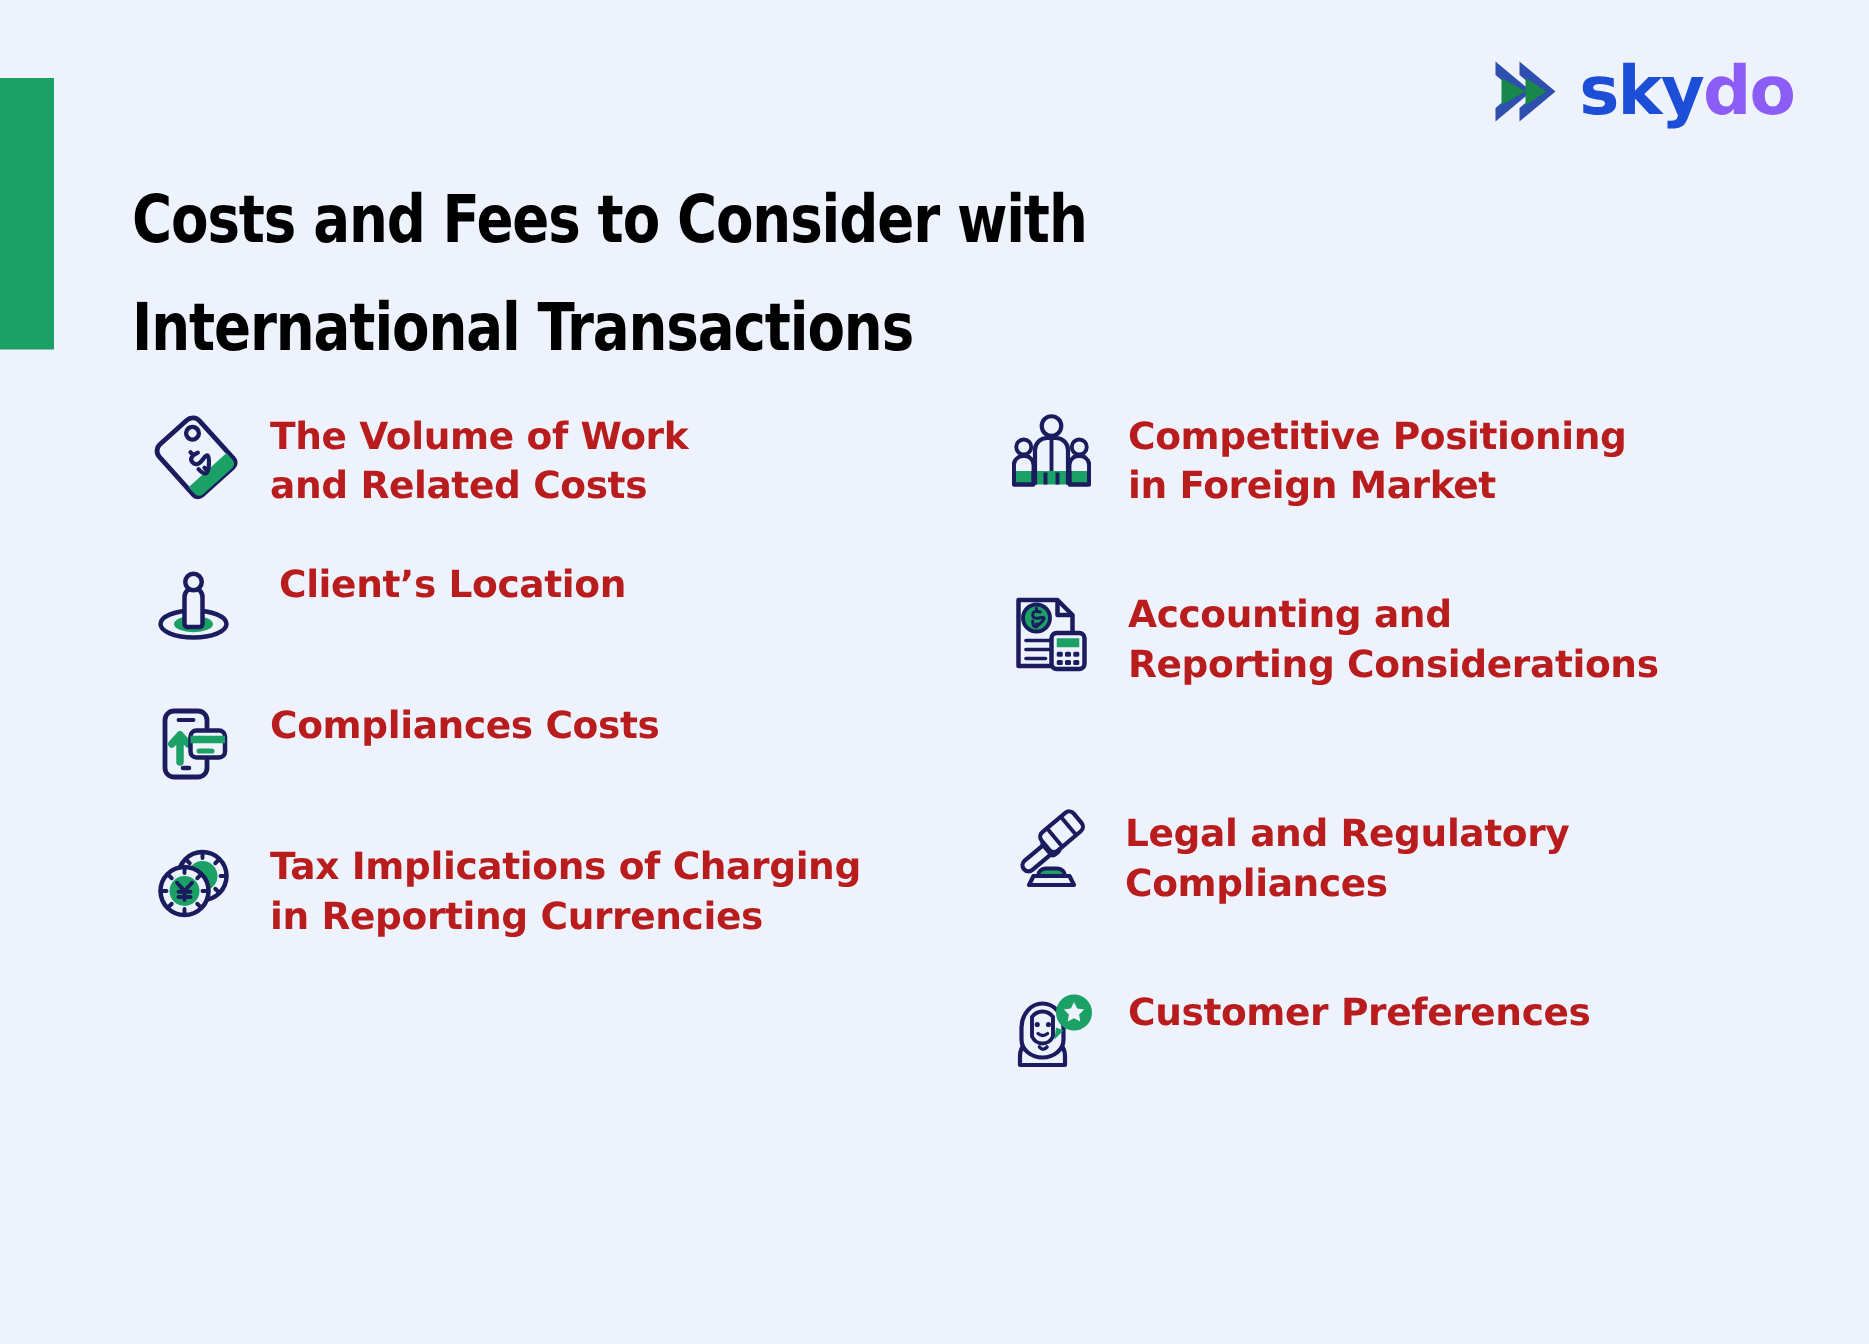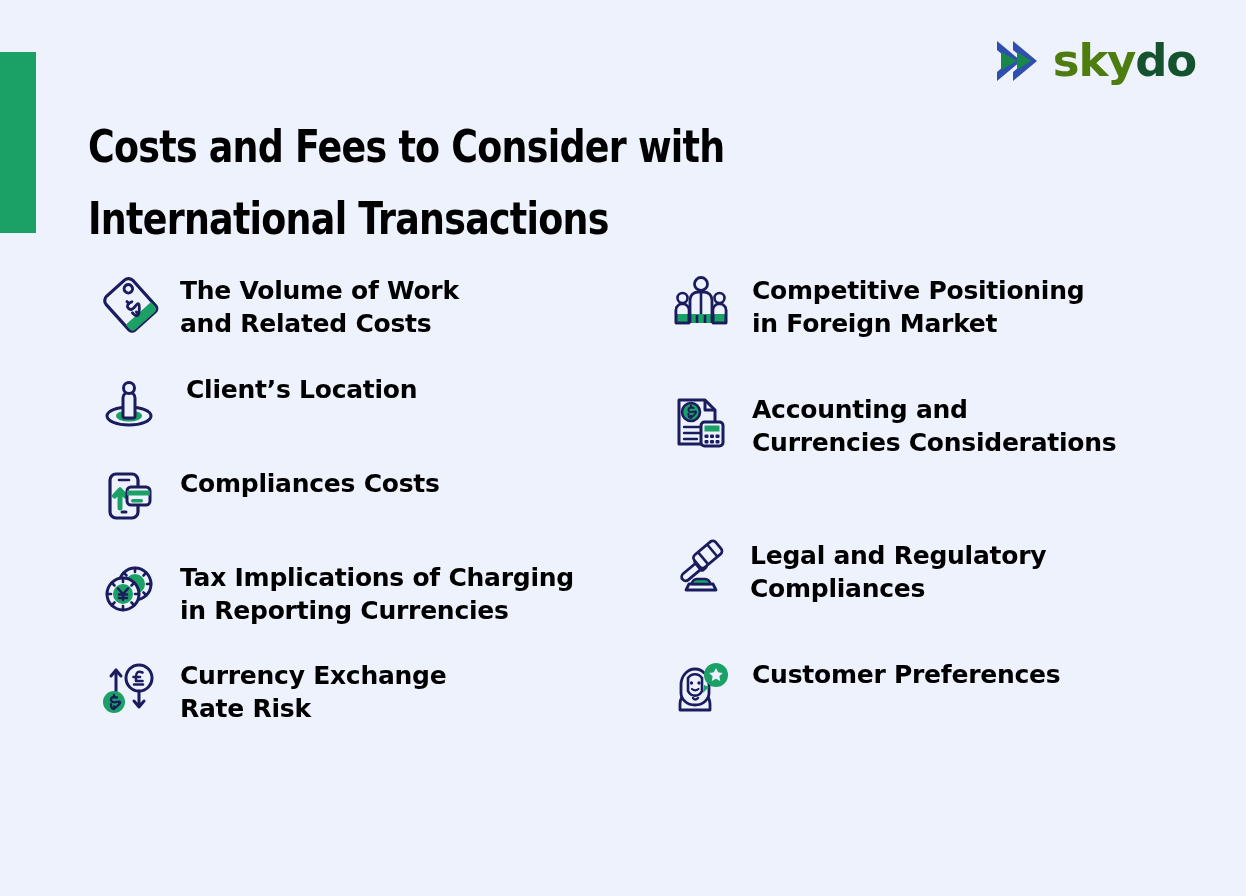--- a/index.html
+++ b/index.html
@@ -47,7 +47,7 @@
     white-space: nowrap;
     font-family: "DejaVu Sans", sans-serif;
   }
-  #logo .logo-sky { color: #4d7c0f; }
+  #logo .logo-sky { color: #1d4ed8; }
   #logo .logo-do  { color: #14532d; }
 
   

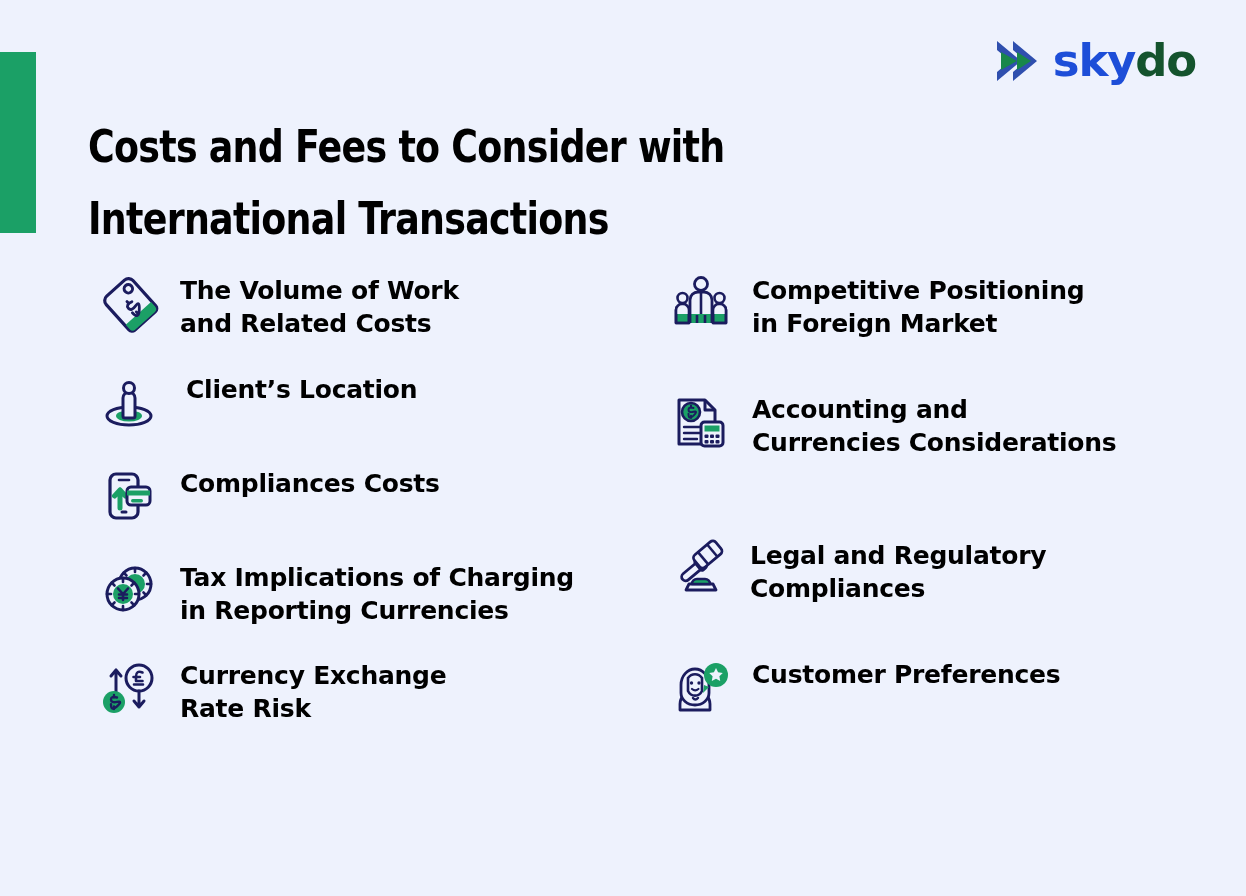--- a/index.html
+++ b/index.html
@@ -48,7 +48,7 @@
     font-family: "DejaVu Sans", sans-serif;
   }
   #logo .logo-sky { color: #1d4ed8; }
-  #logo .logo-do  { color: #14532d; }
+  #logo .logo-do  { color: #8b5cf6; }
 
   
   #page-title {

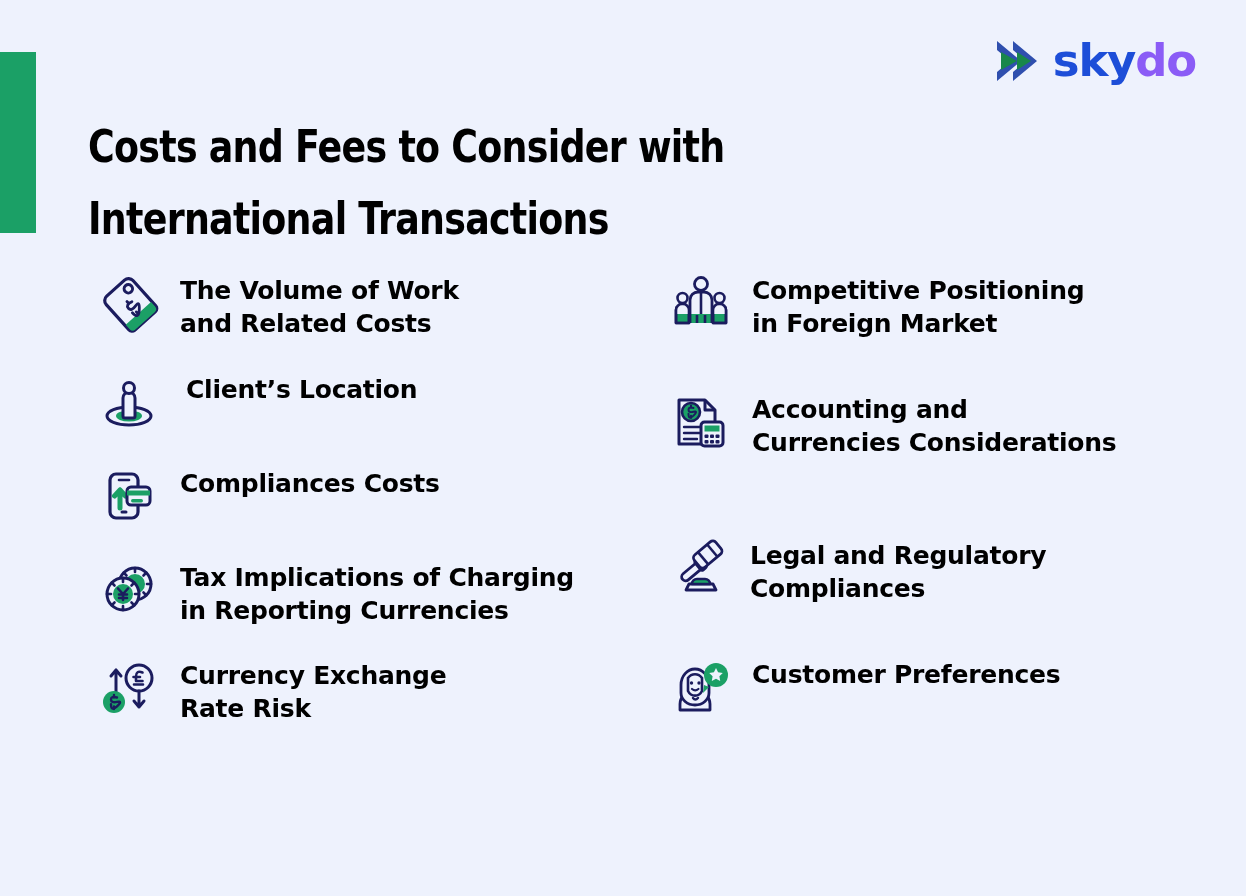--- a/index.html
+++ b/index.html
@@ -94,7 +94,7 @@
     font-size: 25px;
     font-weight: 700;
     line-height: 1.33;
-    color: #000000;
+    color: #b91c1c;
     letter-spacing: -0.25px;
     padding-top: 4px;
     font-family: "DejaVu Sans", "Liberation Sans", sans-serif;

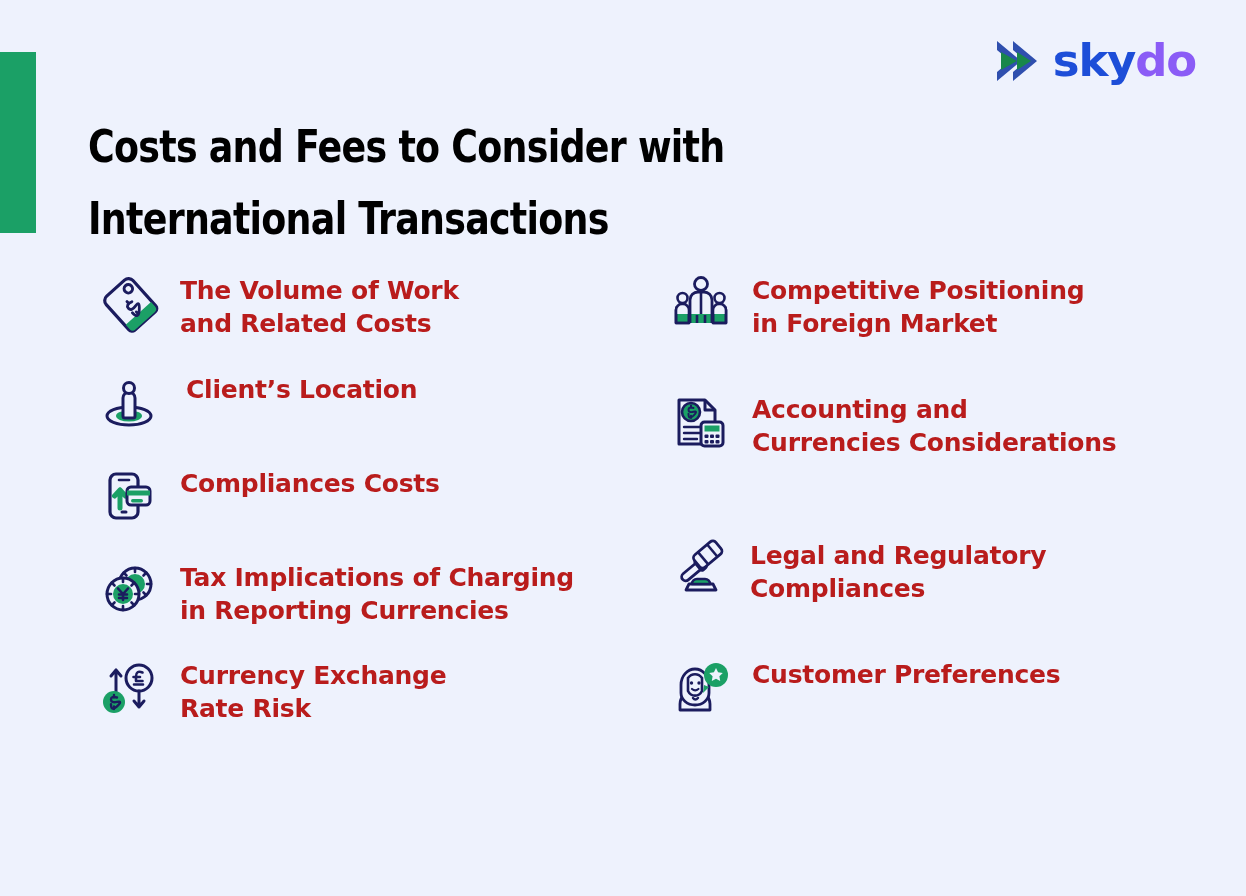--- a/index.html
+++ b/index.html
@@ -299,7 +299,7 @@
     </span>
     <span class="feature-label">
       <span class="l-line">Accounting and</span>
-      <span class="l-line">Currencies Considerations</span>
+      <span class="l-line">Reporting Considerations</span>
     </span>
   </div>
 

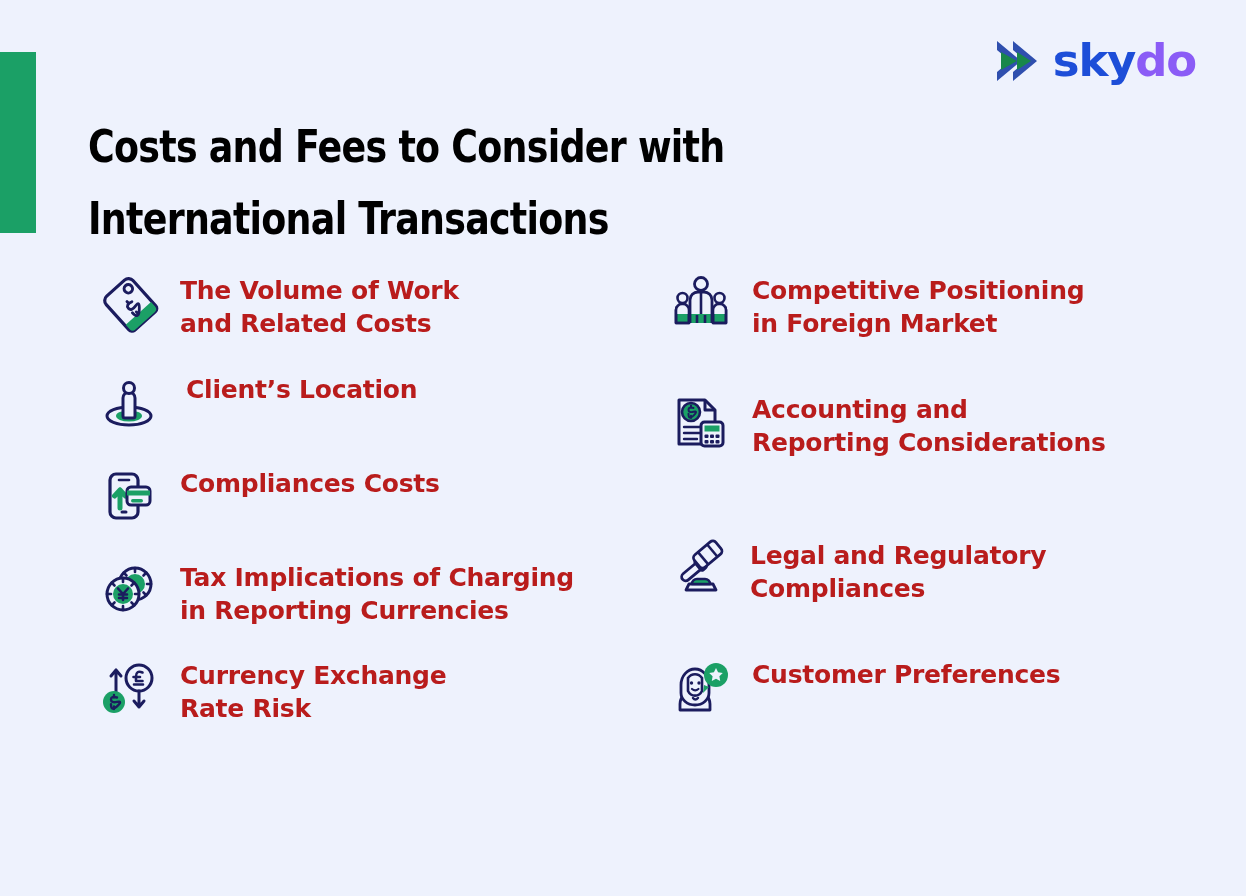--- a/index.html
+++ b/index.html
@@ -225,22 +225,6 @@
     </span>
   </div>
 
-  <div class="feature-item">
-    <span class="feature-icon">
-      <svg width="60" height="60" viewBox="0 0 60 60" xmlns="http://www.w3.org/2000/svg">
-        <path d="M17 36 v-24 M17 12 l-5 6 M17 12 l5 6" fill="none" stroke="#1b1c5e" stroke-width="3" stroke-linecap="round" stroke-linejoin="round"></path>
-        <circle cx="15" cy="44" r="11" fill="#1ba066"></circle>
-        <path d="M18 39.5 q-6 -1.6 -6 2 t6 2.4 t0 4.4 t-6 -2 M15 37 v2.5 M15 48.5 v2.5" fill="none" stroke="#1b1c5e" stroke-width="2.4" stroke-linecap="round"></path>
-        <circle cx="40" cy="20" r="13" fill="none" stroke="#1b1c5e" stroke-width="3"></circle>
-        <path d="M43.5 14.5 q-6.5 -2.5 -6.5 4 v4.5 h6.5 M34.5 19 h6.5 M35 26.5 h9" fill="none" stroke="#1b1c5e" stroke-width="2.6" stroke-linecap="round" stroke-linejoin="round"></path>
-        <path d="M40 33 v16 M40 49 l-5 -6 M40 49 l5 -6" fill="none" stroke="#1b1c5e" stroke-width="3" stroke-linecap="round" stroke-linejoin="round"></path>
-      </svg>
-    </span>
-    <span class="feature-label">
-      <span class="l-line">Currency Exchange</span>
-      <span class="l-line">Rate Risk</span>
-    </span>
-  </div>
 
 </div>
 

